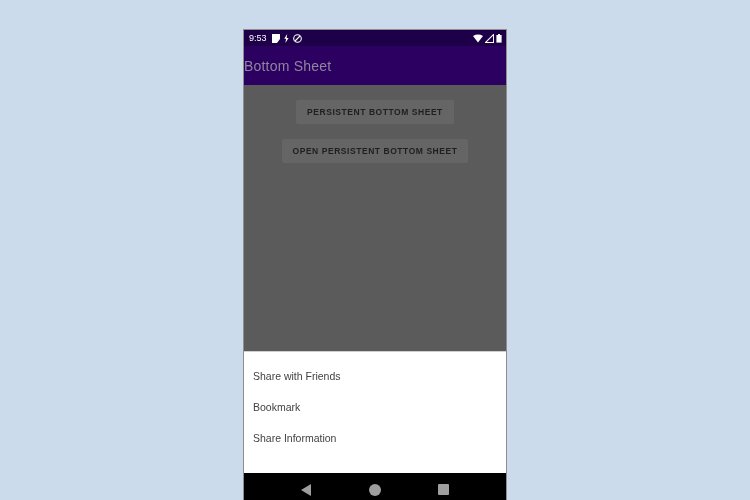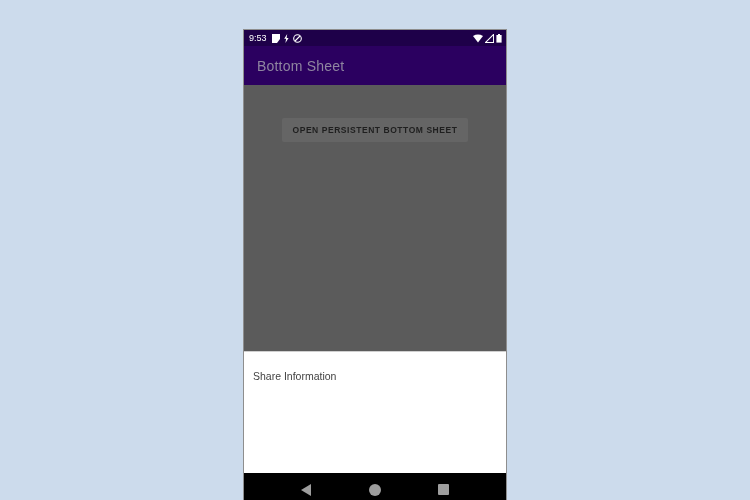--- a/index.html
+++ b/index.html
@@ -67,7 +67,6 @@
     background: #2b0060;
     display: flex;
     align-items: center;
-    padding-left: 13px;
     flex: 0 0 auto;
   }
   #app-bar-title {

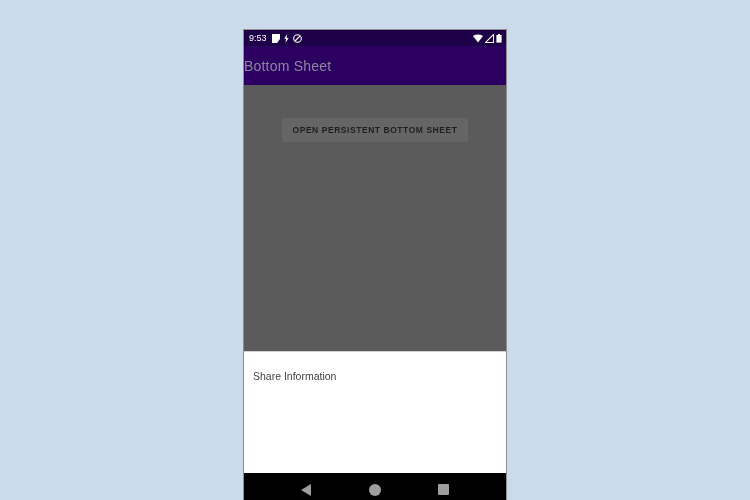--- a/index.html
+++ b/index.html
@@ -214,6 +214,9 @@
 
   <div id="content-area">
 
+    <div id="btn-persistent-wrap">
+      <button class="mat-button">PERSISTENT BOTTOM SHEET</button>
+    </div>
 
     <div id="btn-open-wrap">
       <button class="mat-button">OPEN PERSISTENT BOTTOM SHEET</button>

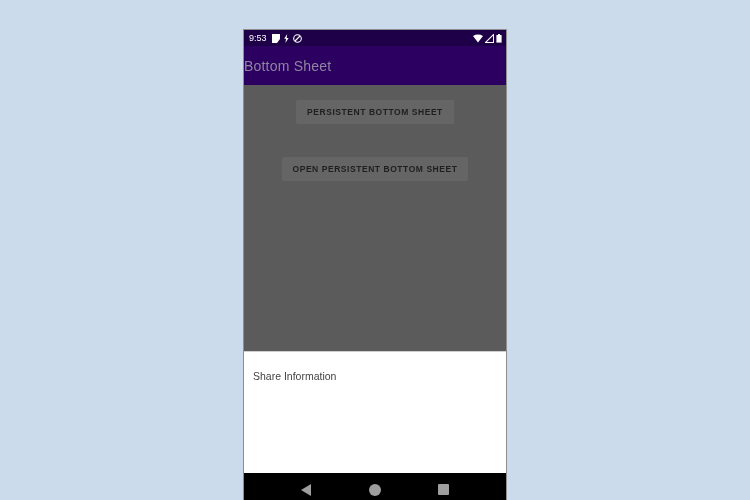--- a/index.html
+++ b/index.html
@@ -101,7 +101,7 @@
     white-space: nowrap;
   }
   #btn-persistent-wrap { margin-top: 15px; }
-  #btn-open-wrap { margin-top: 33px; }
+  #btn-open-wrap { margin-top: 15px; }
 
   
   #bottom-sheet {

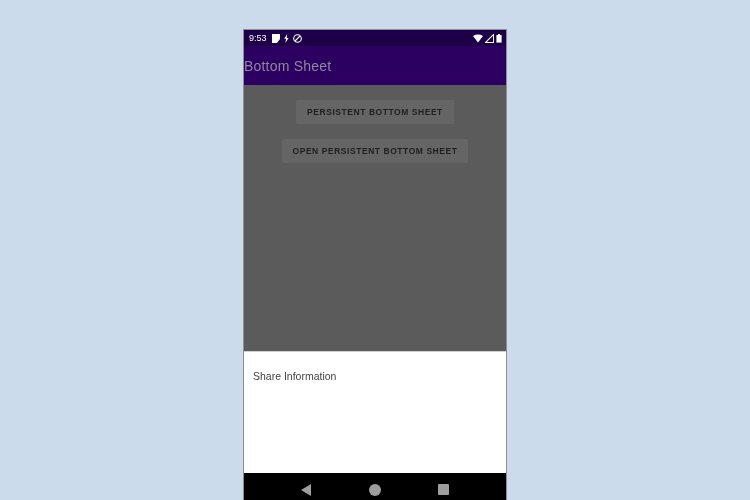--- a/index.html
+++ b/index.html
@@ -224,6 +224,9 @@
 
     <div id="bottom-sheet">
       <div class="sheet-item">
+        <span>Share with Friends</span>
+      </div>
+      <div class="sheet-item">
         <span>Share Information</span>
       </div>
     </div>

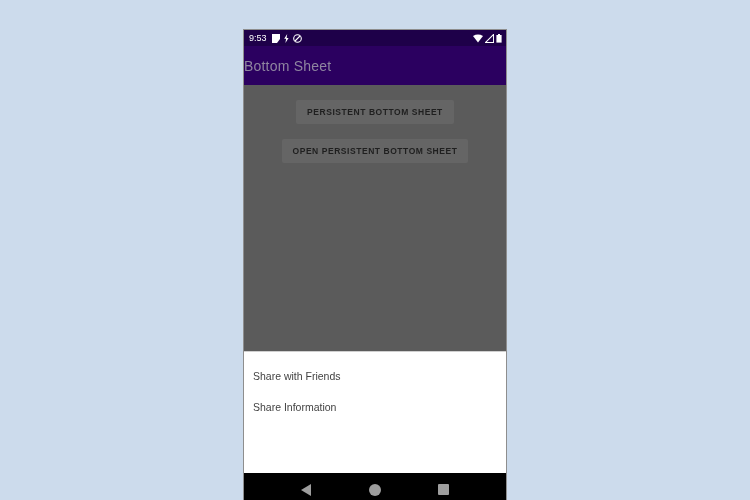--- a/index.html
+++ b/index.html
@@ -227,6 +227,9 @@
         <span>Share with Friends</span>
       </div>
       <div class="sheet-item">
+        <span>Bookmark</span>
+      </div>
+      <div class="sheet-item">
         <span>Share Information</span>
       </div>
     </div>

